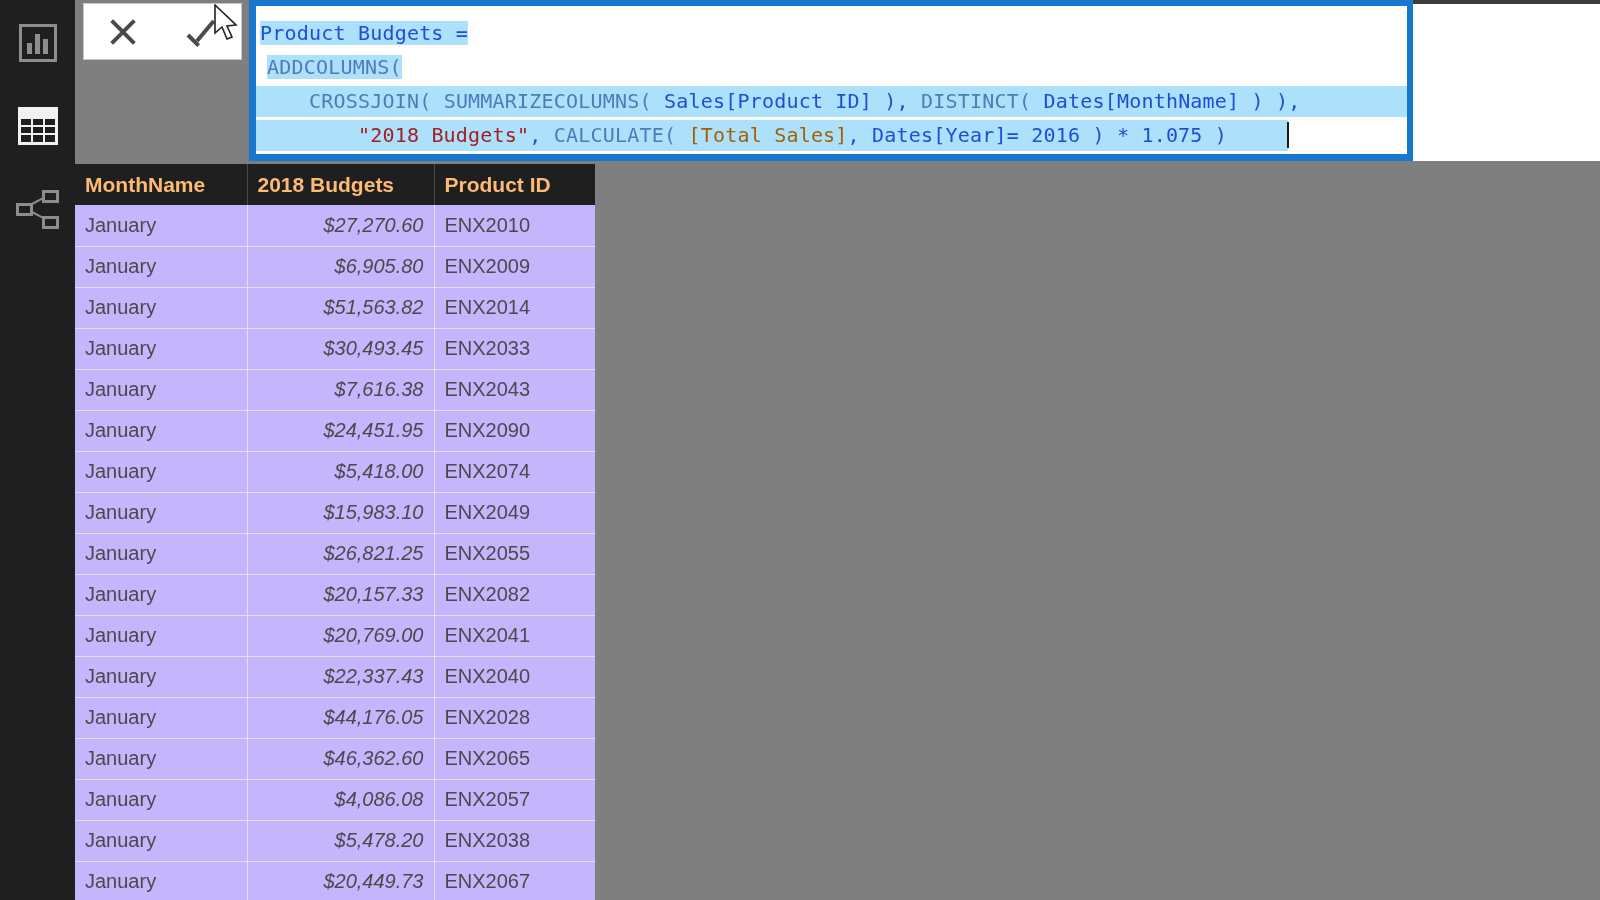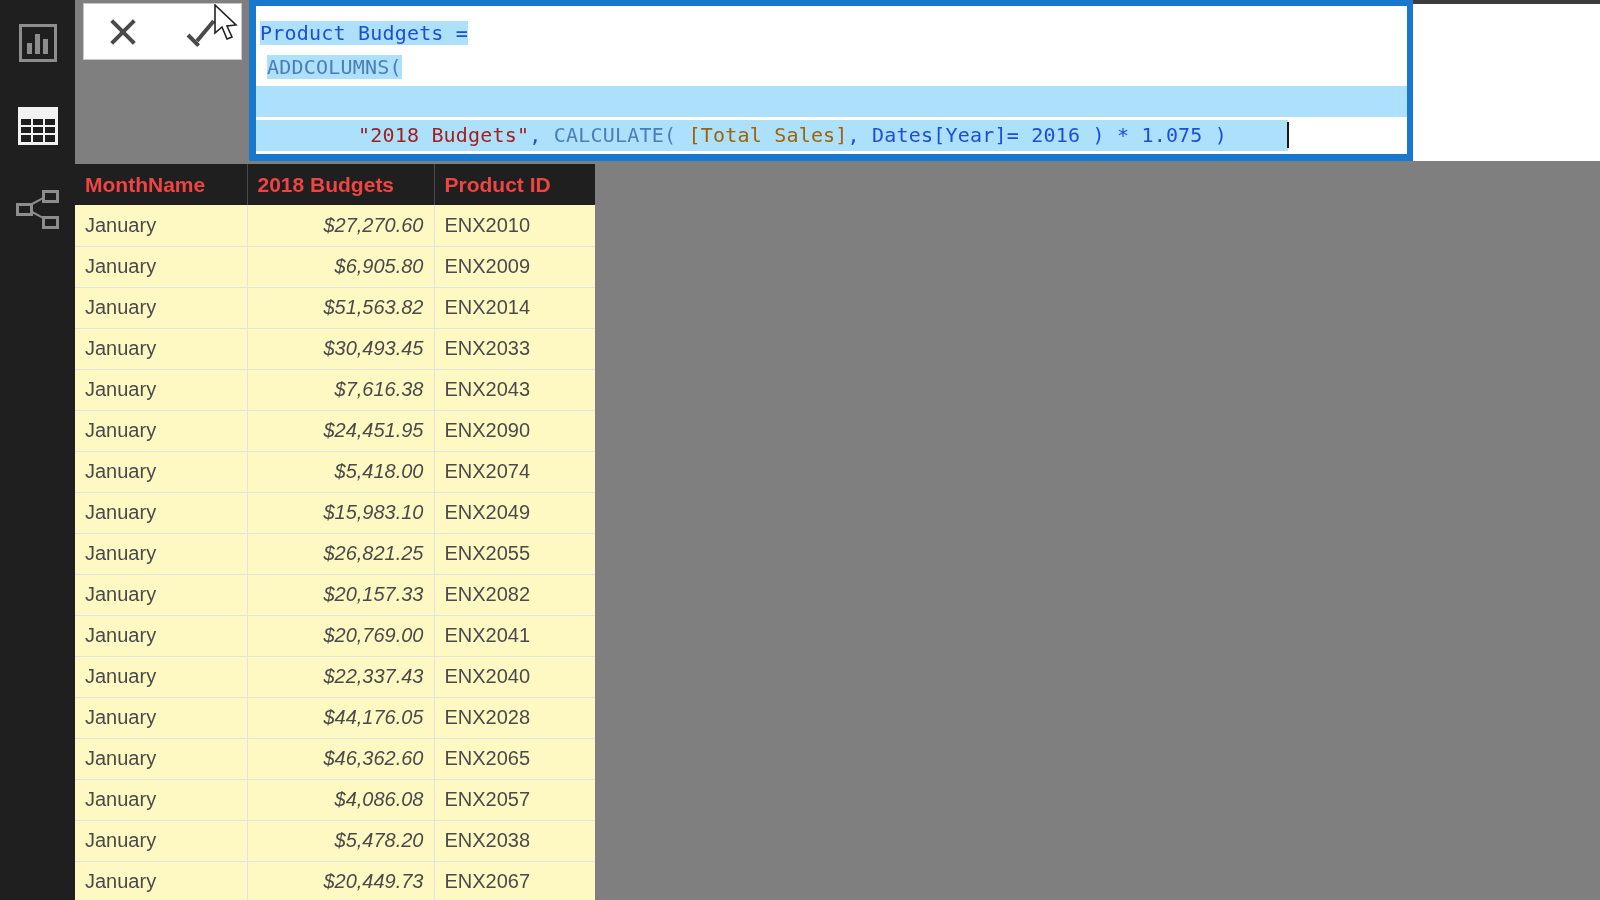--- a/index.html
+++ b/index.html
@@ -199,6 +199,7 @@
 
       <div class="code-line l2"><span class="seltext tok-fn">ADDCOLUMNS(</span></div>
 
+      <div class="code-line l3"><span class="tok-txt">    </span><span class="tok-fn">CROSSJOIN(</span><span class="tok-txt"> </span><span class="tok-fn">SUMMARIZECOLUMNS(</span><span class="tok-txt"> Sales[Product ID] ), </span><span class="tok-fn">DISTINCT(</span><span class="tok-txt"> Dates[MonthName] ) ),</span></div>
 
       <div class="code-line l4"><span class="tok-txt">        </span><span class="tok-str">"2018 Budgets"</span><span class="tok-txt">, </span><span class="tok-fn">CALCULATE(</span><span class="tok-txt"> </span><span class="tok-meas">[Total Sales]</span><span class="tok-txt">, Dates[Year]= 2016 ) * 1.075 )</span></div>
 

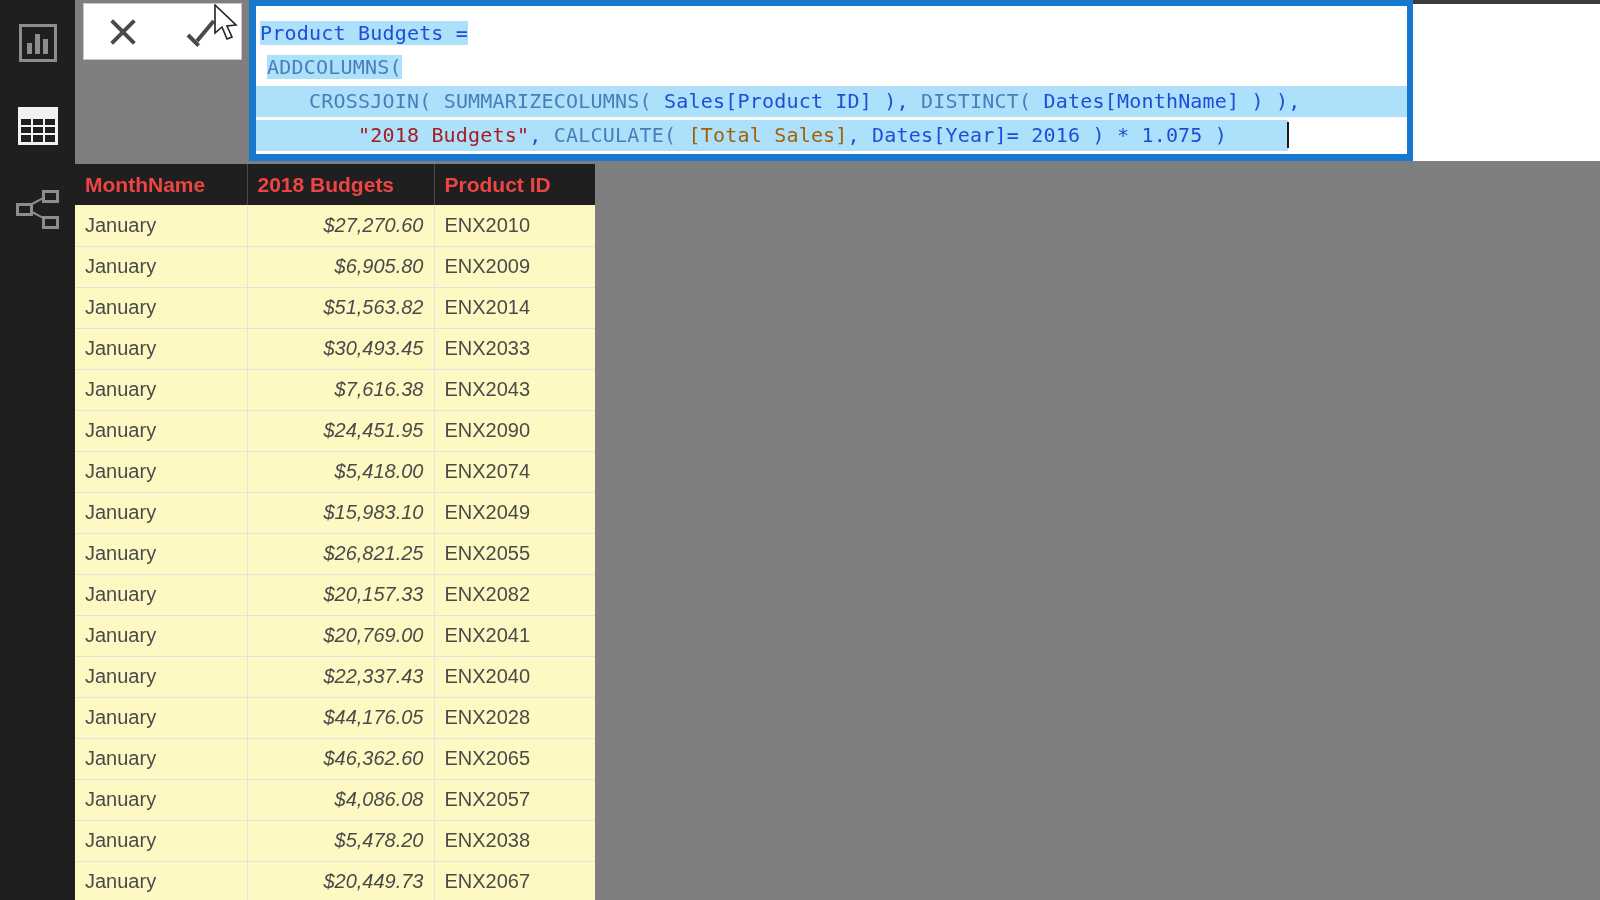--- a/index.html
+++ b/index.html
@@ -107,7 +107,7 @@
   }
   table.data { border-collapse: collapse; width: 520px; table-layout: fixed; }
   table.data th {
-    background: #1f1f1f; color: #ef4444; font-size: 21px; font-weight: bold;
+    background: #1f1f1f; color: #fdba74; font-size: 21px; font-weight: bold;
     height: 41px; padding: 0 10px; text-align: left; vertical-align: middle;
     border-right: 1px solid #4a4a4a; white-space: nowrap;
   }

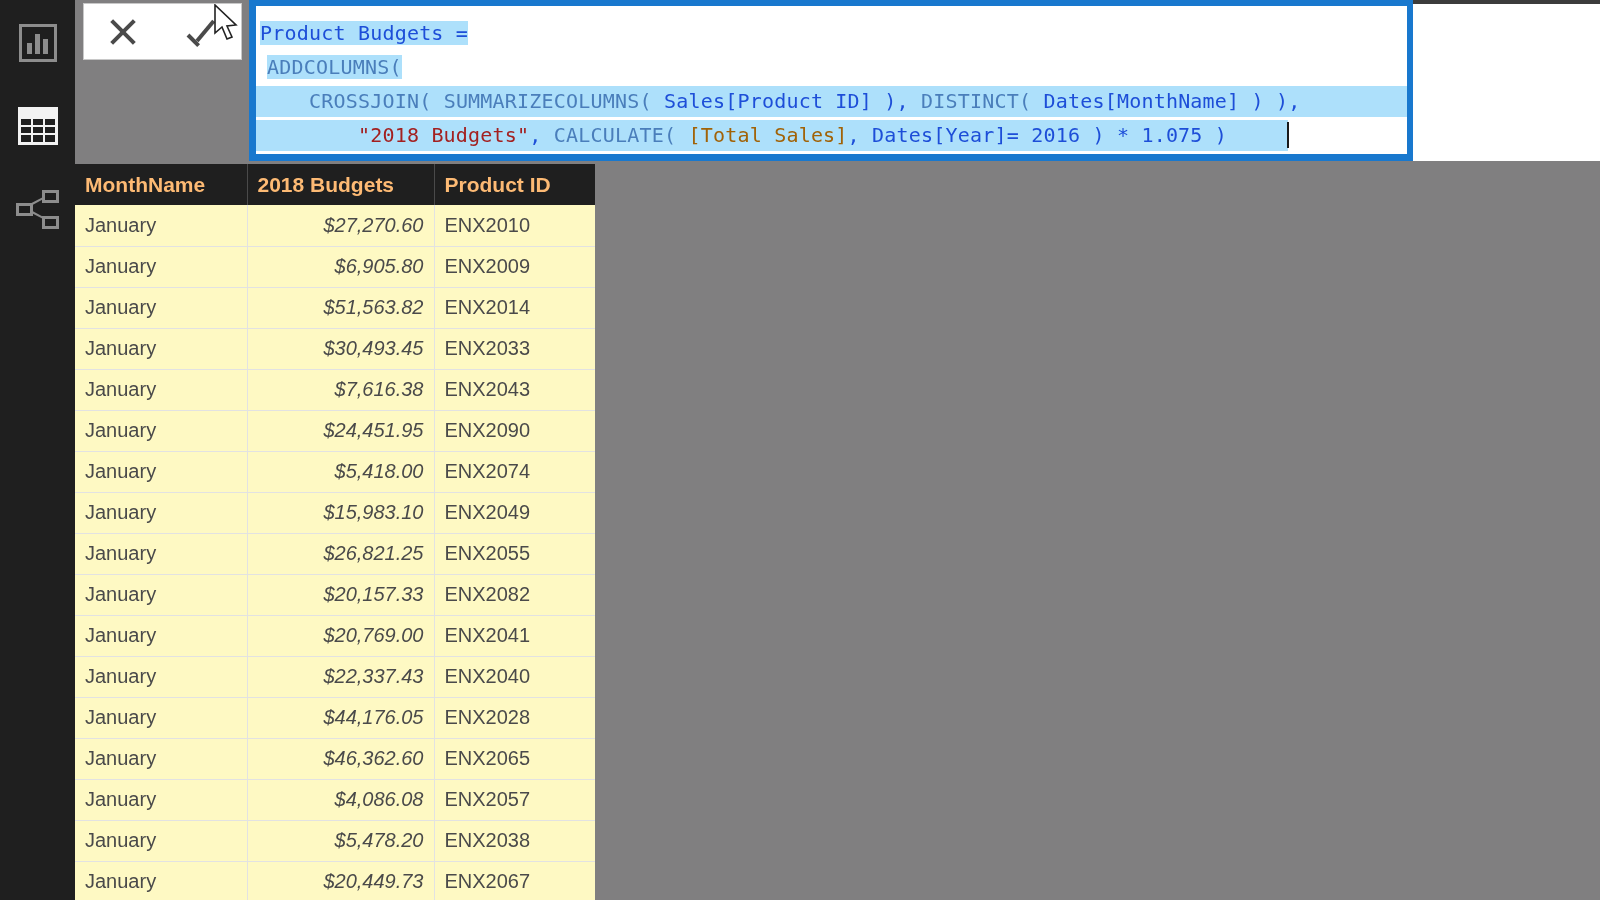--- a/index.html
+++ b/index.html
@@ -115,7 +115,7 @@
   table.data td {
     height: 41px; padding: 0 10px; font-size: 20px; color: #4a4a4a;
     border-bottom: 1px solid #e2e2e2; border-right: 1px solid #e2e2e2;
-    vertical-align: middle; white-space: nowrap; background: #fef9c3;
+    vertical-align: middle; white-space: nowrap; background: #c4b5fd;
   }
   table.data td.num { text-align: right; font-style: italic; }
   table.data td.pid { border-right: none; margin-left: 15px; }

